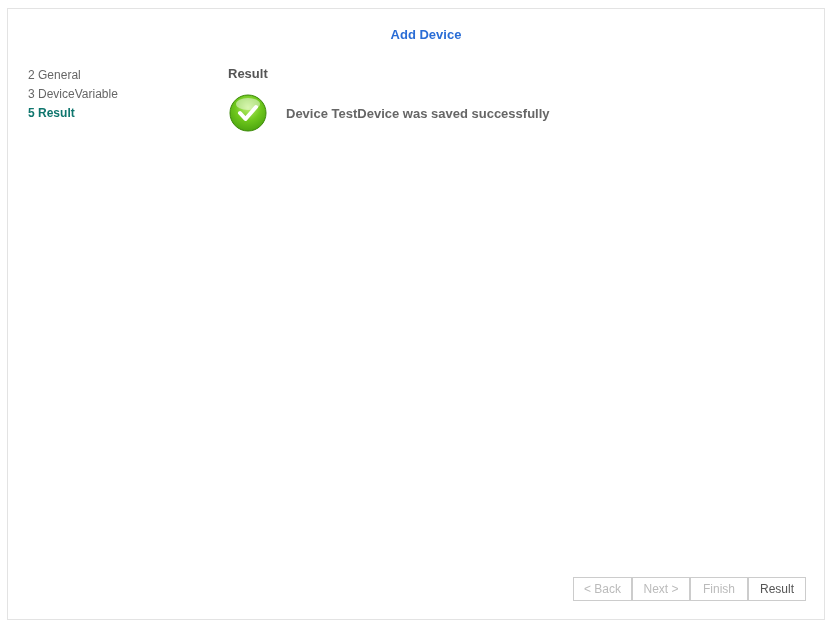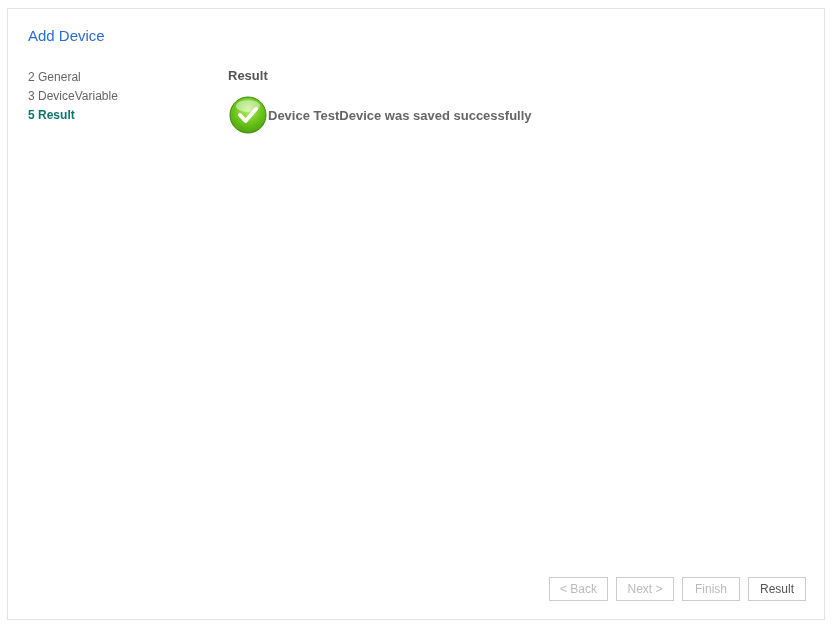--- a/index.html
+++ b/index.html
@@ -22,9 +22,10 @@
     }
     .page-title {
       color: #2a6dd6;
-      font-weight: normal;
-      font-size: 15px;
+      font-weight: bold;
+      font-size: 13px;
       padding: 18px 0 0 20px;
+      text-align: center;
     }
     .content {
       display: flex;

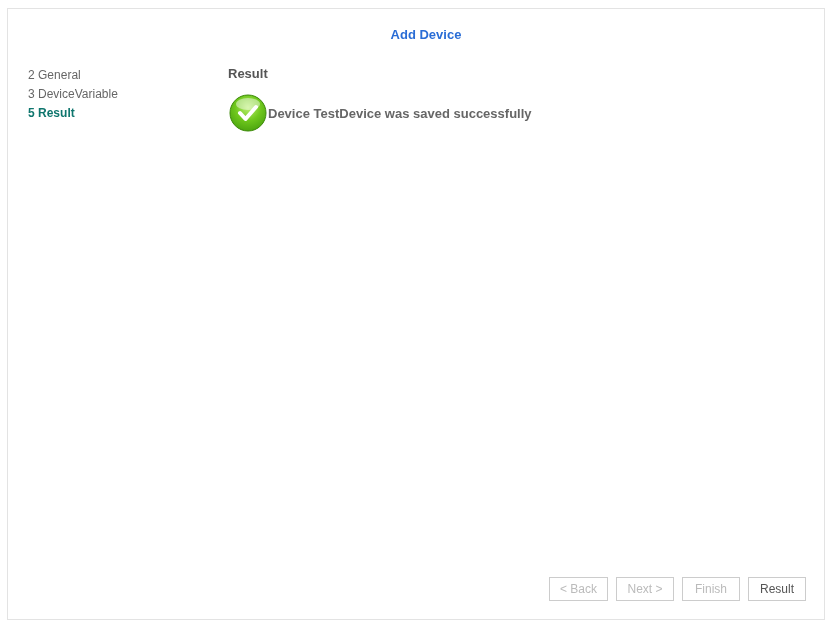--- a/index.html
+++ b/index.html
@@ -58,6 +58,7 @@
     .result-row {
       display: flex;
       align-items: center;
+      gap: 18px;
     }
     .result-message {
       font-weight: bold;

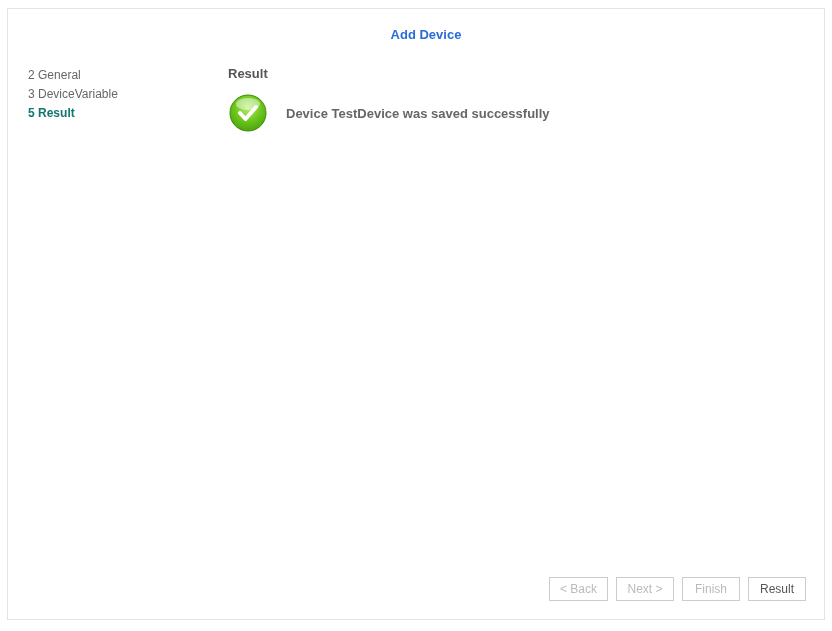--- a/index.html
+++ b/index.html
@@ -74,7 +74,7 @@
       bottom: 18px;
       right: 18px;
       display: flex;
-      gap: 8px;
+      gap: 0;
       margin-top: 48px;
     }
     .btn {

